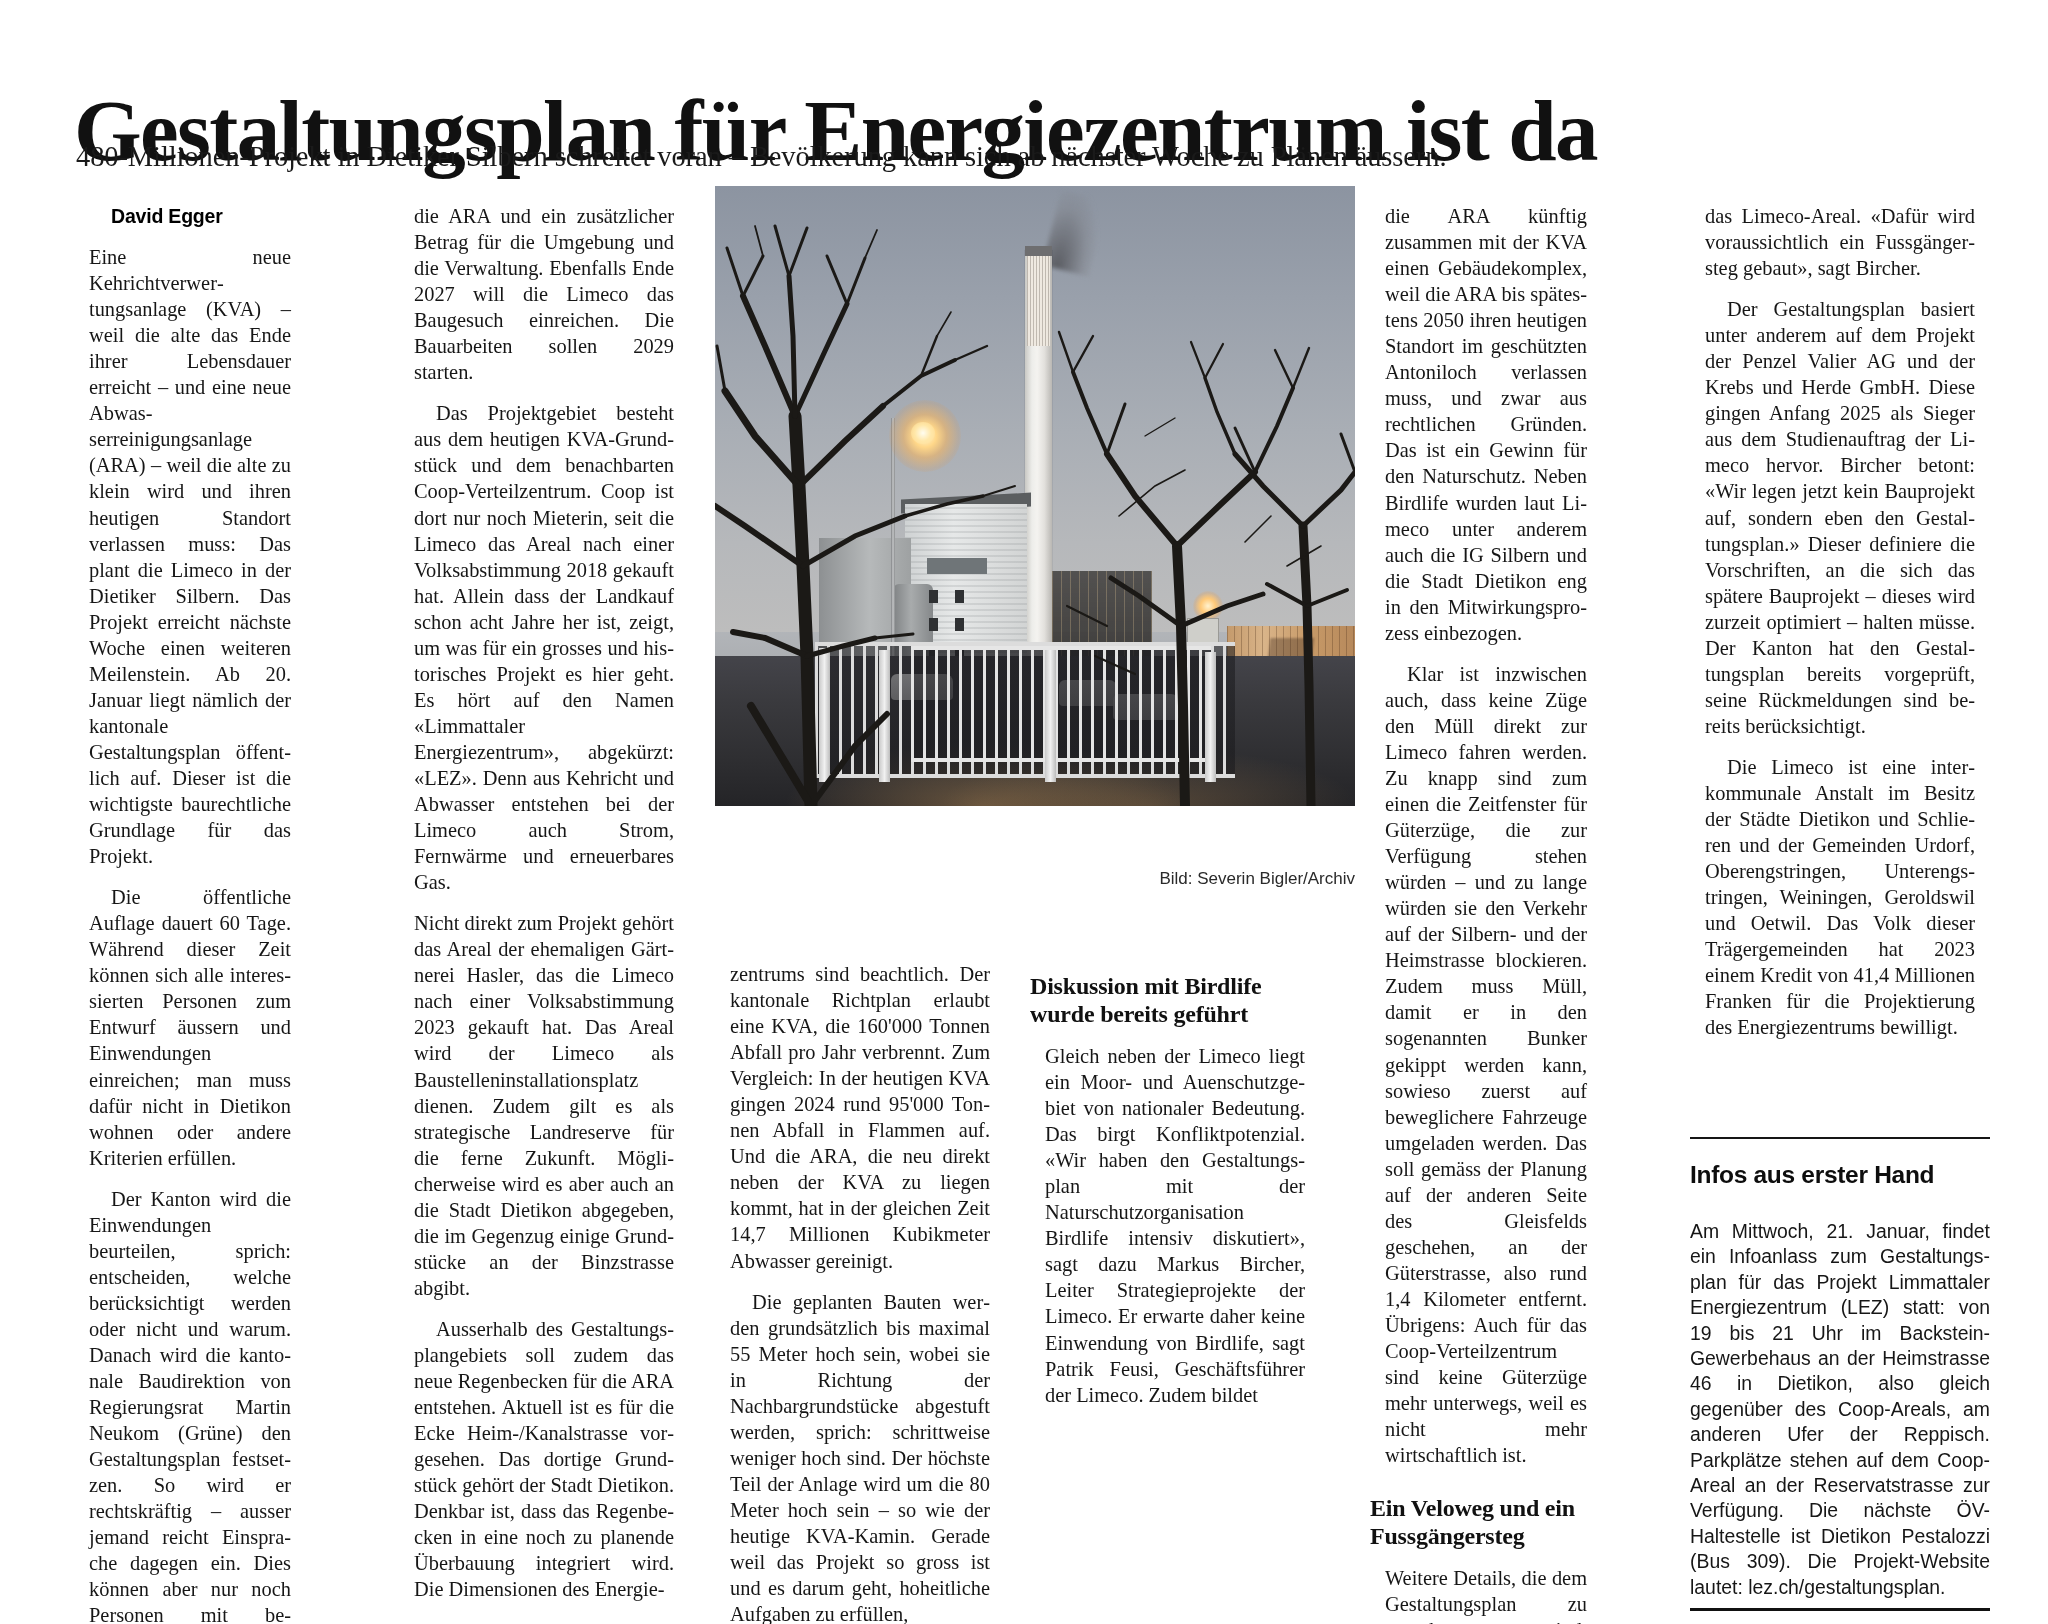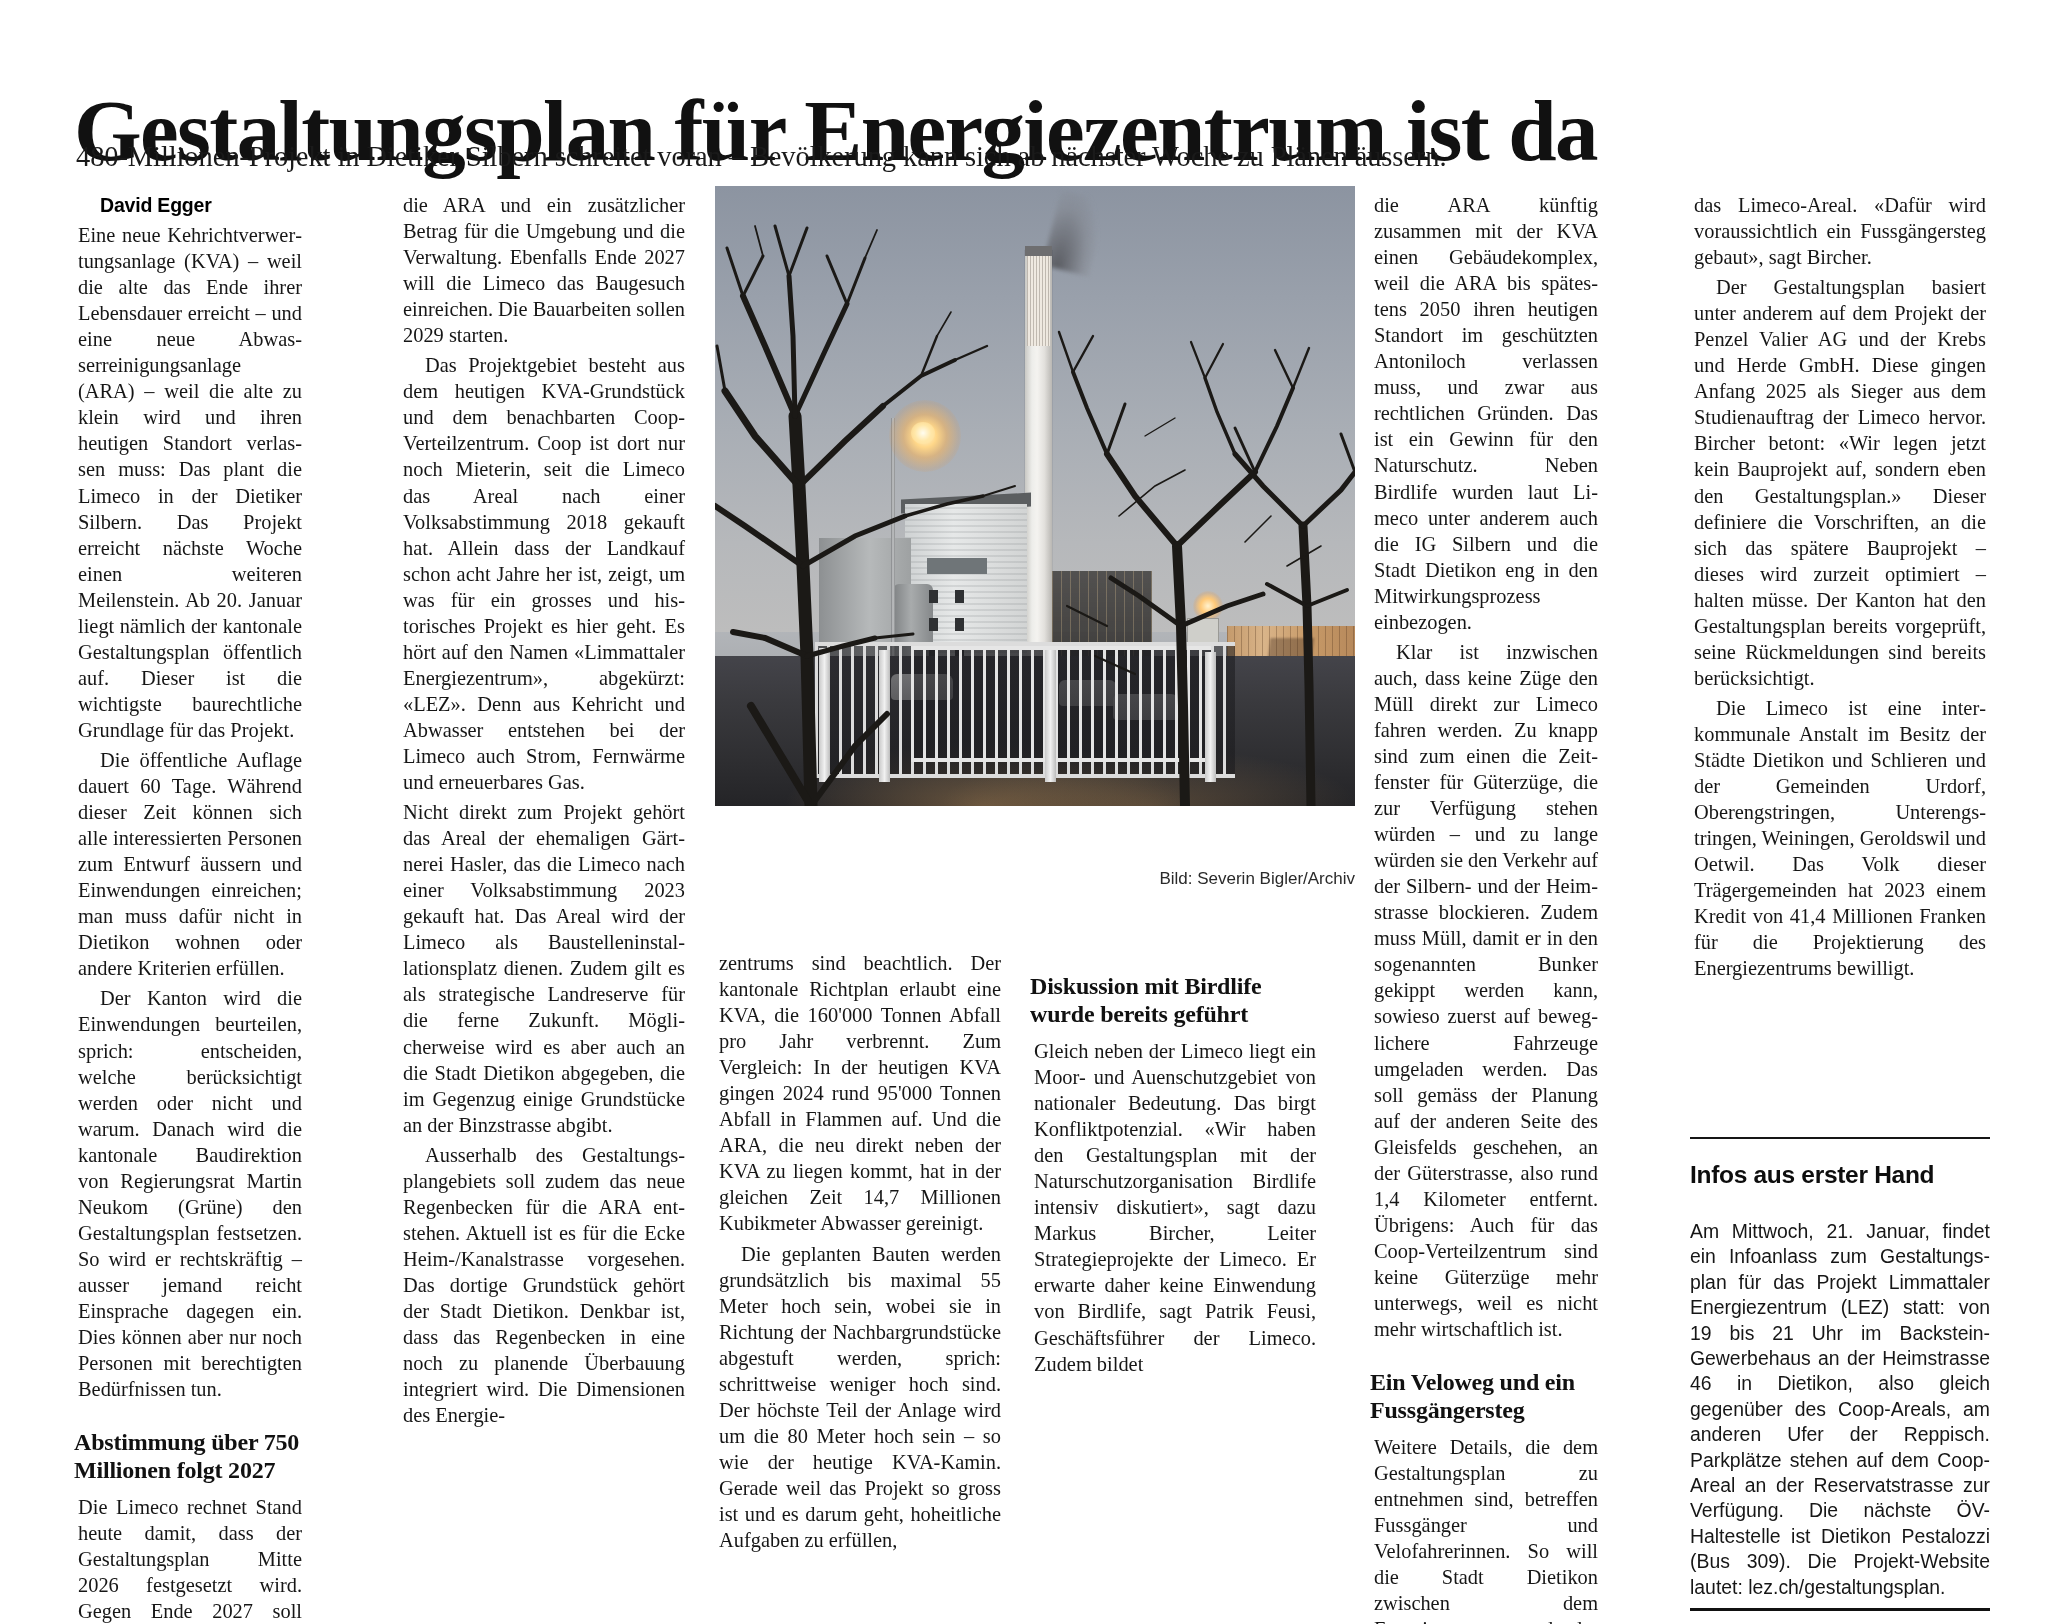--- a/index.html
+++ b/index.html
@@ -62,7 +62,7 @@
     color: #161616;
   }
   .col p {
-    margin: 4px;
+    margin: 15px;
     text-indent: 22px;
   }
   .col p.noindent { text-indent: 0; }

